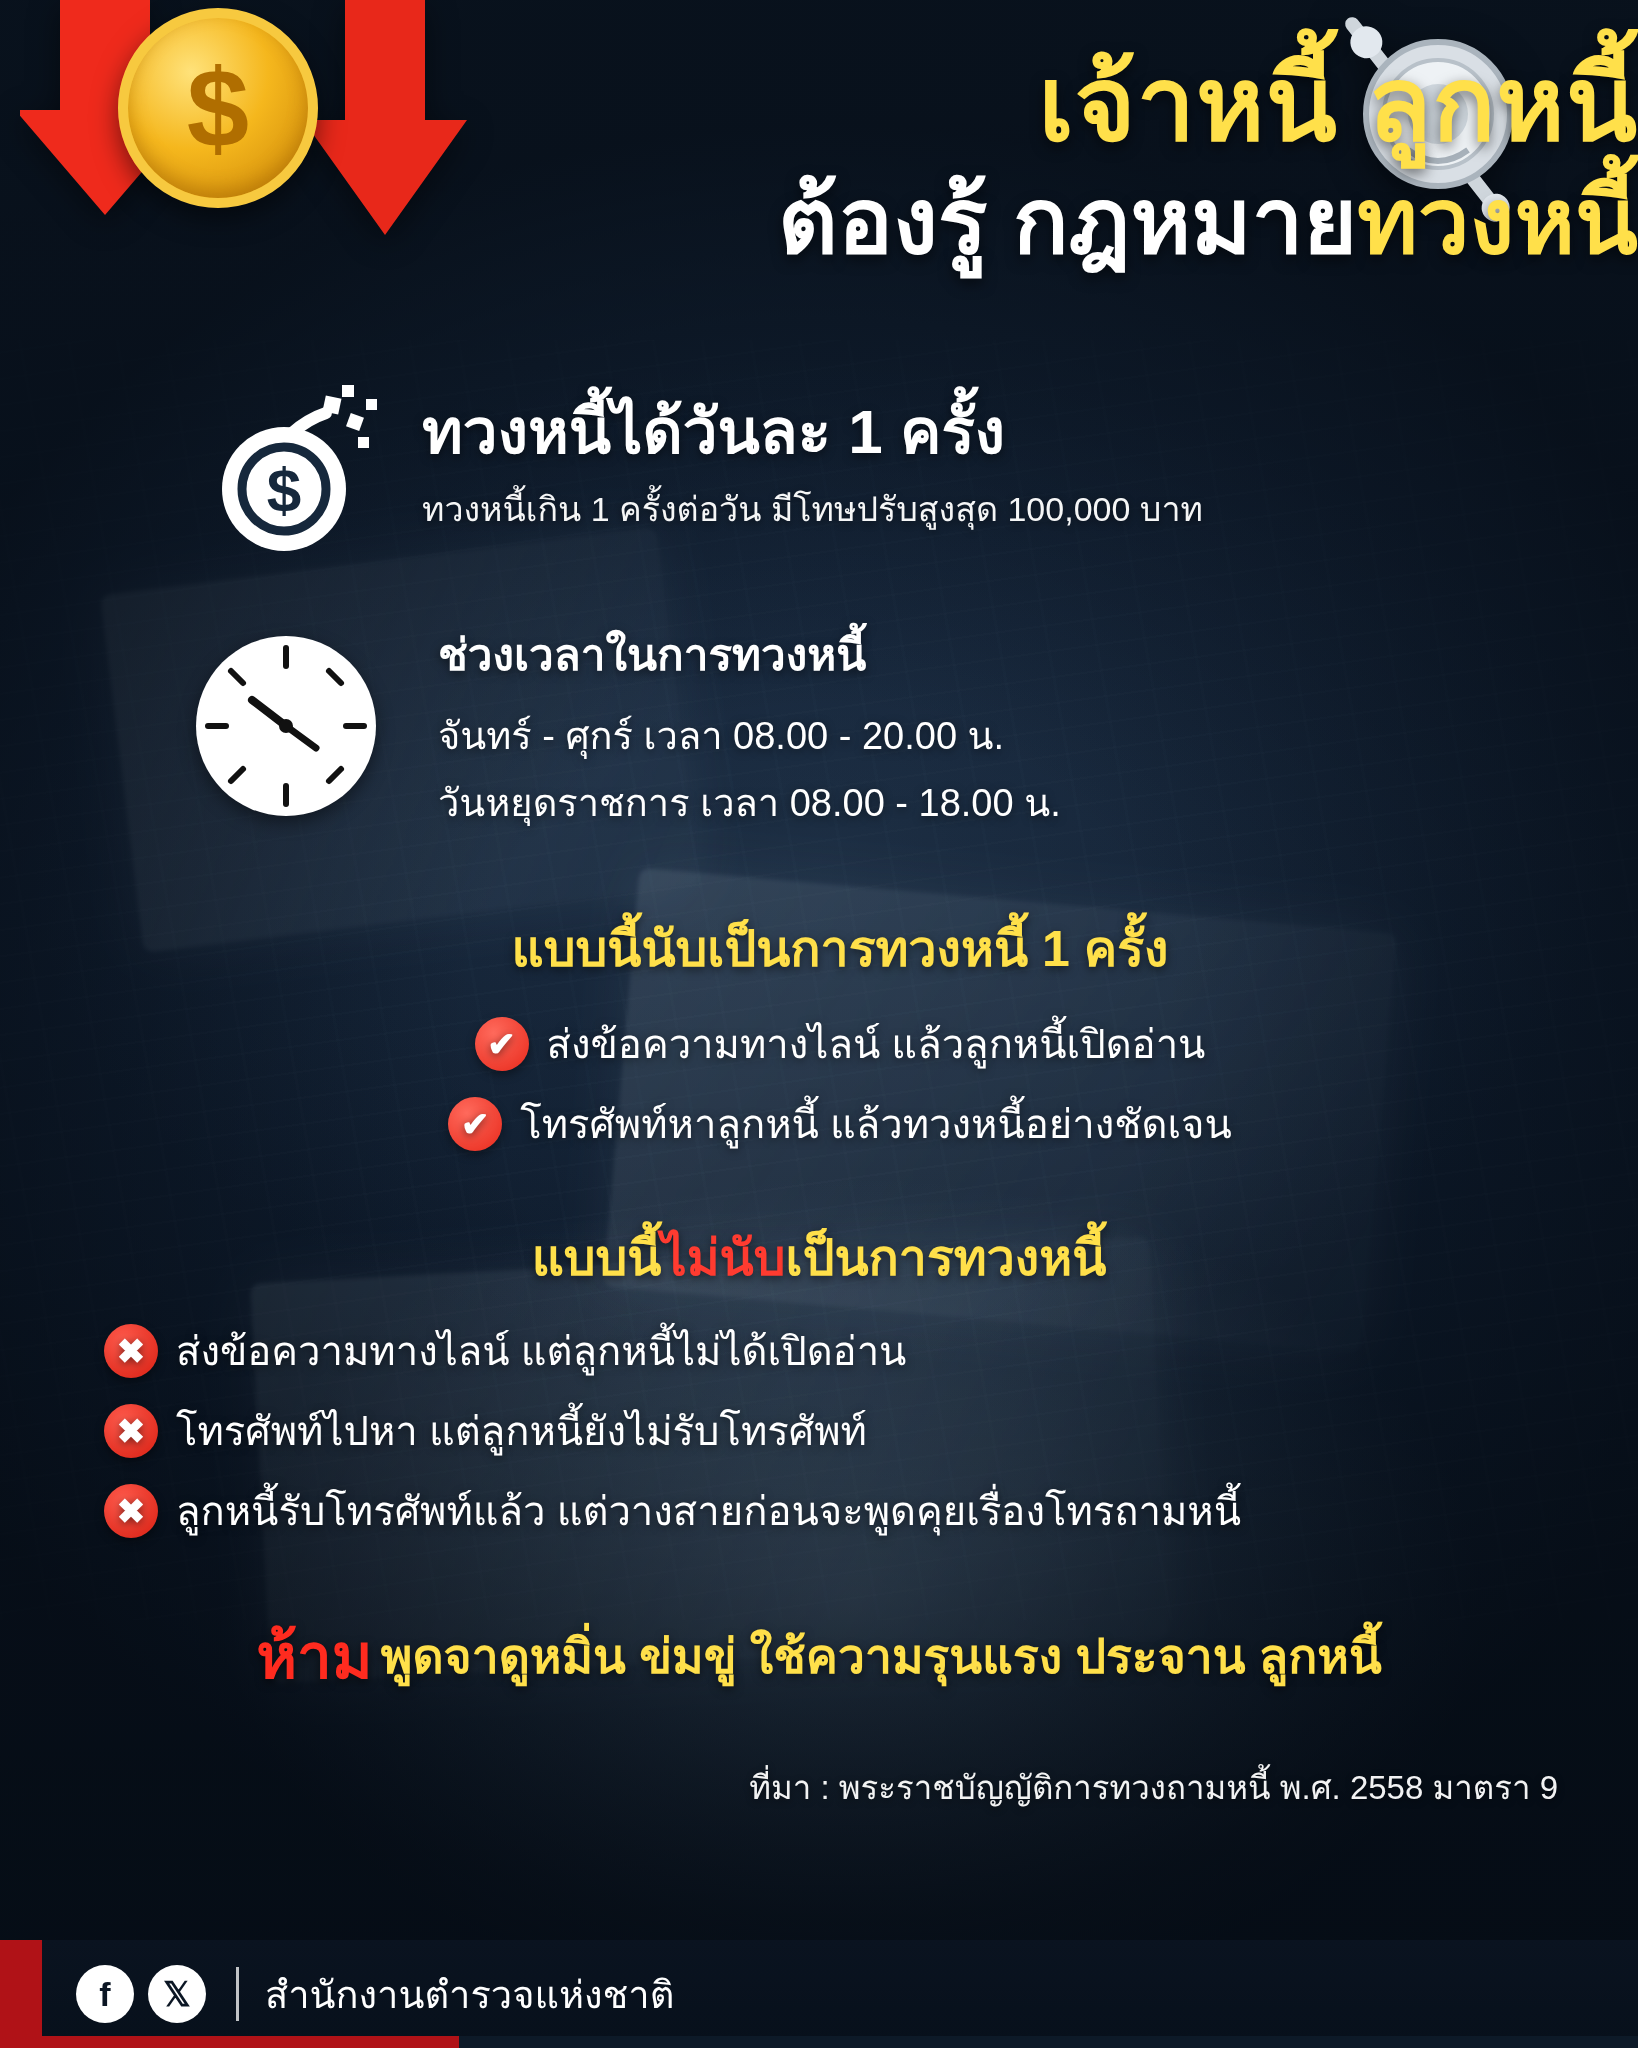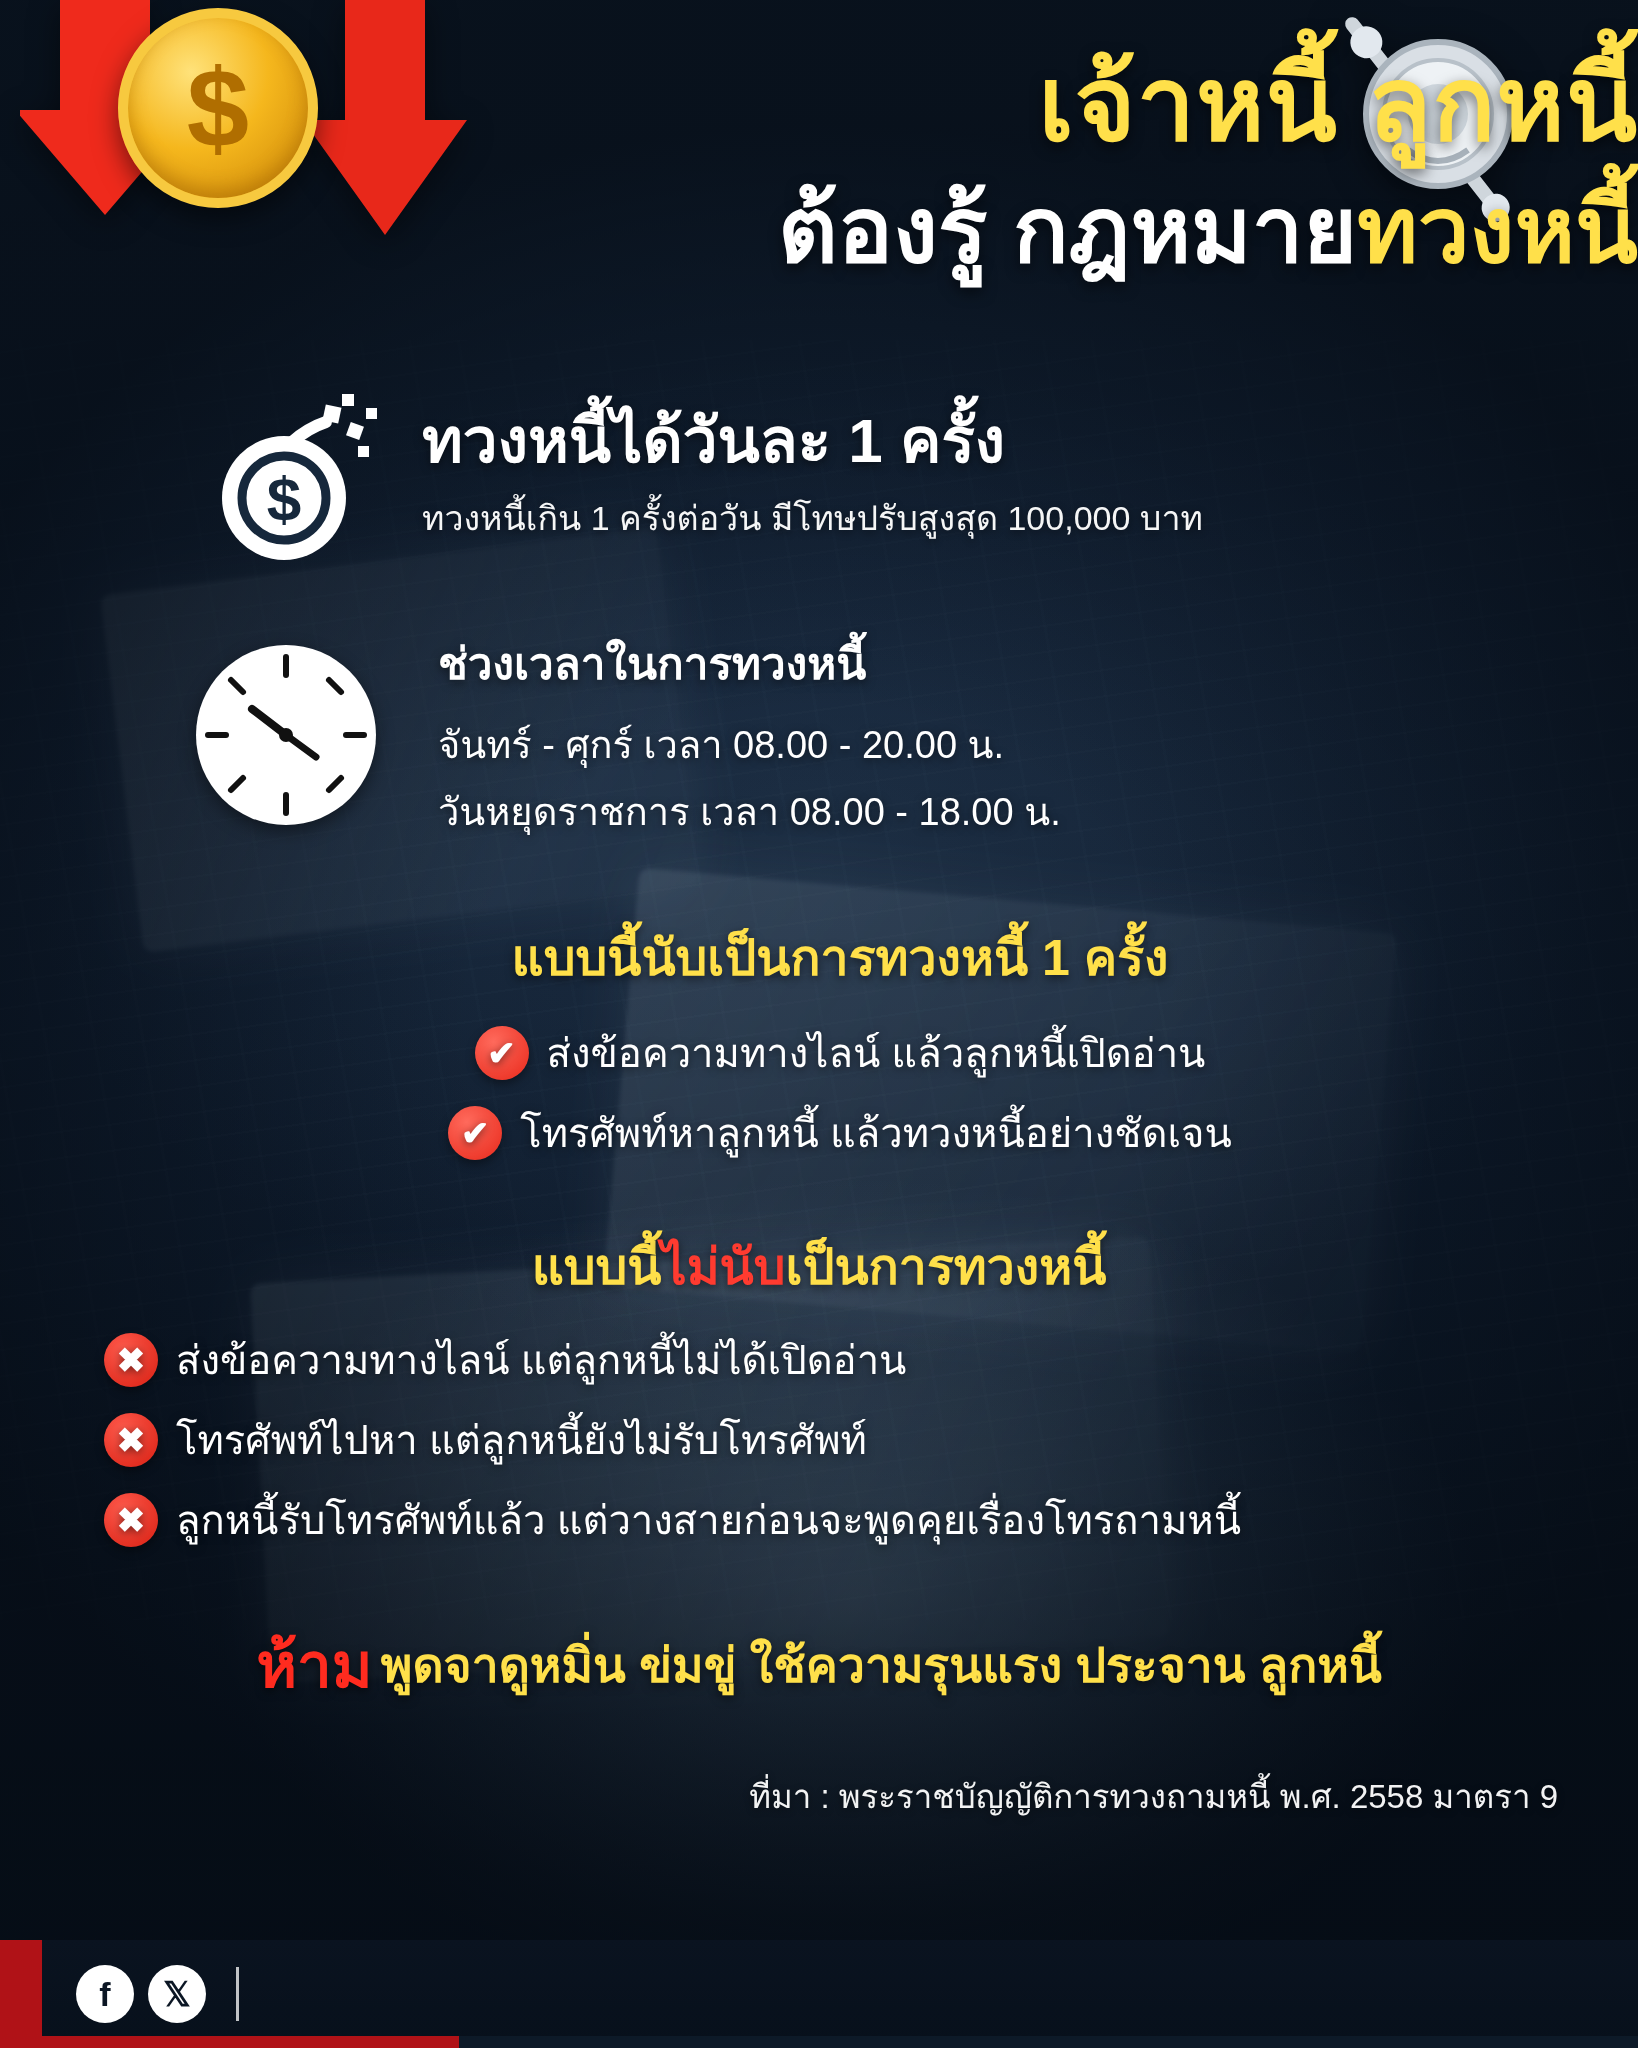--- a/index.html
+++ b/index.html
@@ -60,7 +60,7 @@
     text-shadow: 0 5px 14px rgba(0,0,0,0.55);
   }
   .title-line2 {
-    margin-top: 18px;
+    margin-top: 9px;
     font-size: 92px;
     font-weight: bold;
     line-height: 1.15;

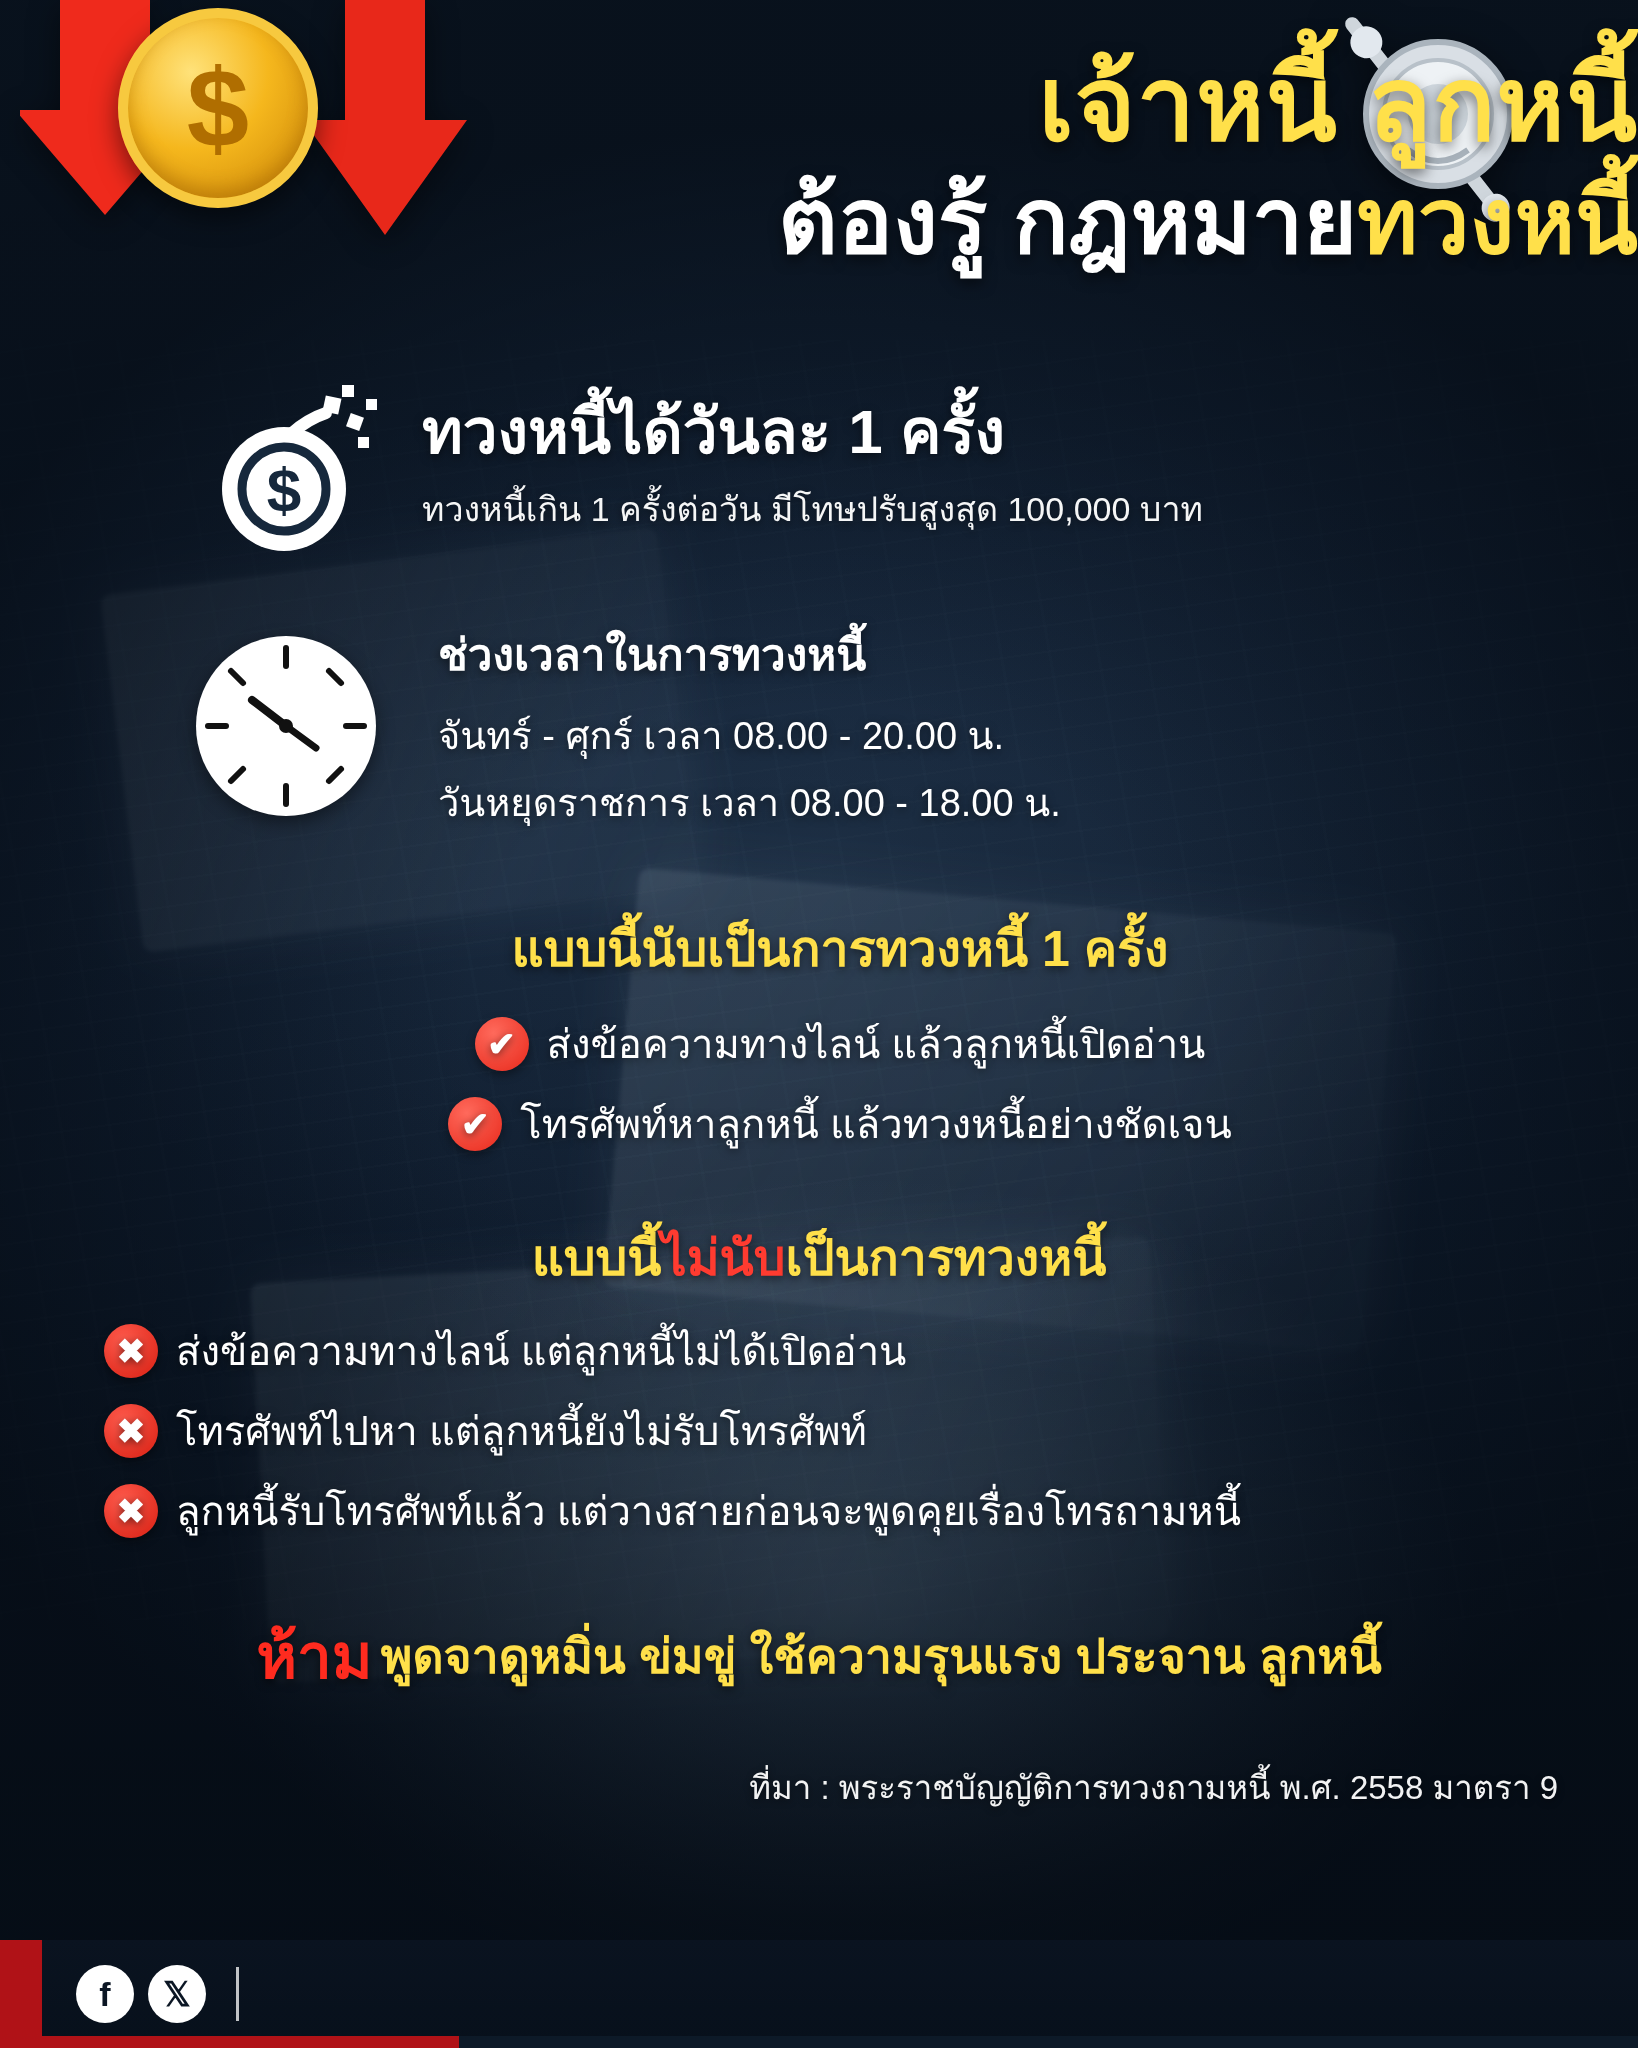--- a/index.html
+++ b/index.html
@@ -371,6 +371,7 @@
     <span class="social">f</span>
     <span class="social">𝕏</span>
     <span class="divider-v"></span>
+    <span class="footer-label">สำนักงานตำรวจแห่งชาติ</span>
   </div>
 
 </div>

